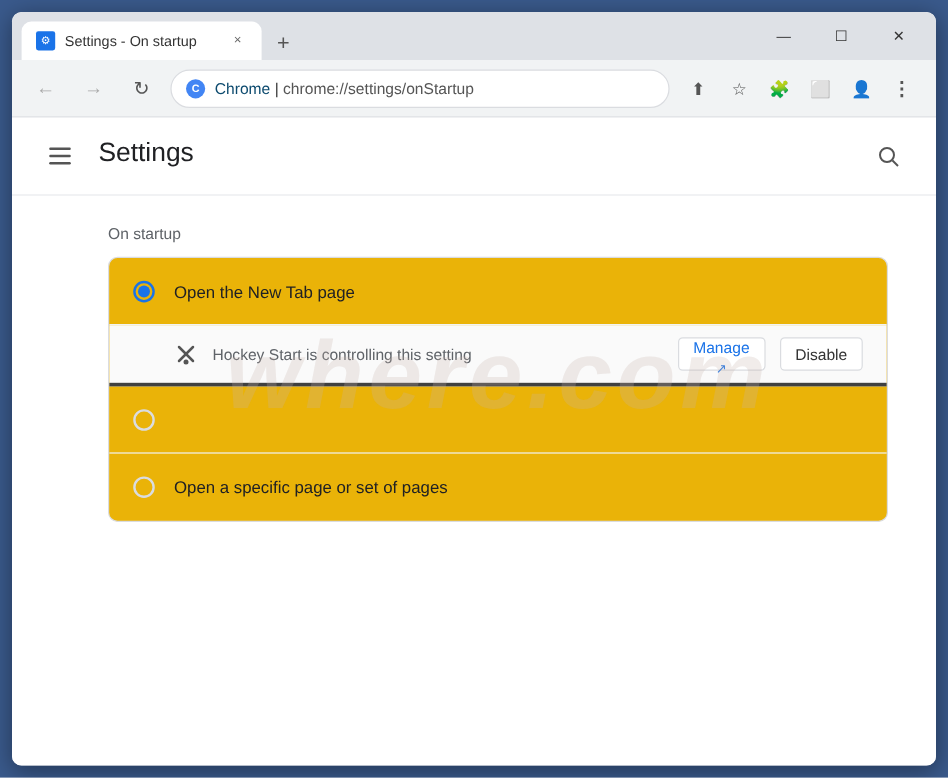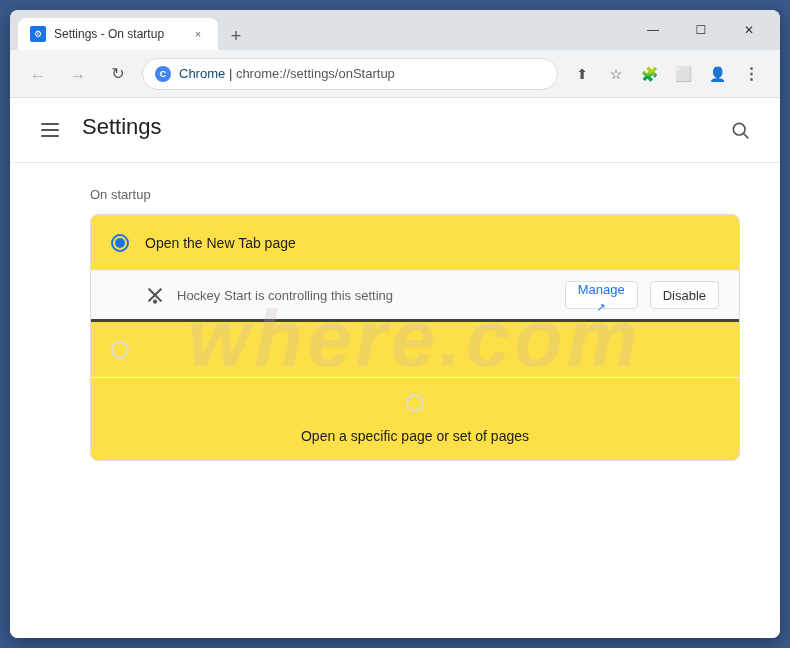--- a/index.html
+++ b/index.html
@@ -257,7 +257,7 @@
       border: 1px solid #dadce0;
       border-radius: 8px;
       overflow: hidden;
-      background: #fde047;
+      background: #eab308;
     }
 
     .option-row {

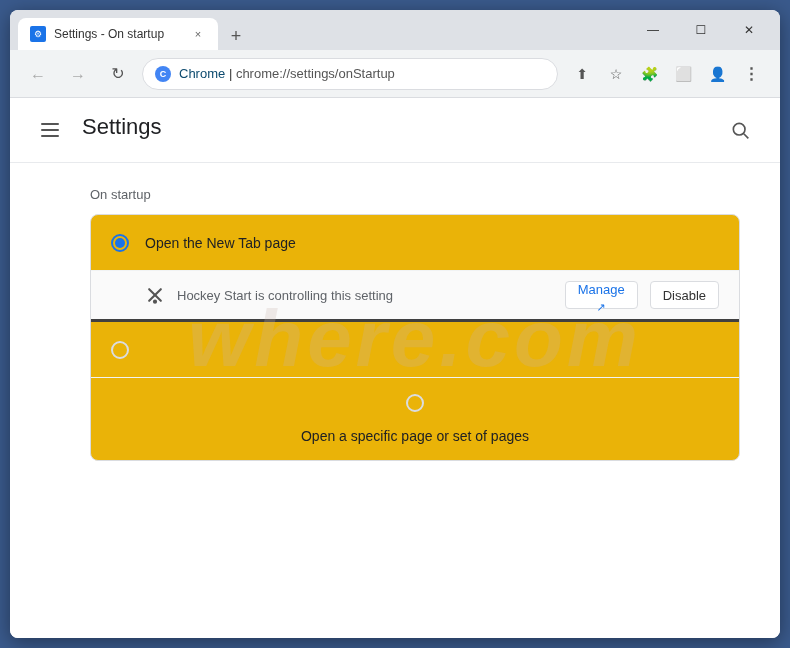--- a/index.html
+++ b/index.html
@@ -269,7 +269,7 @@
       min-height: 56px;
     }
 
-    .option-row:last-child { border-bottom: none; flex-direction: column; }
+    .option-row:last-child { border-bottom: none; }
 
     .radio-btn {
       width: 18px;

